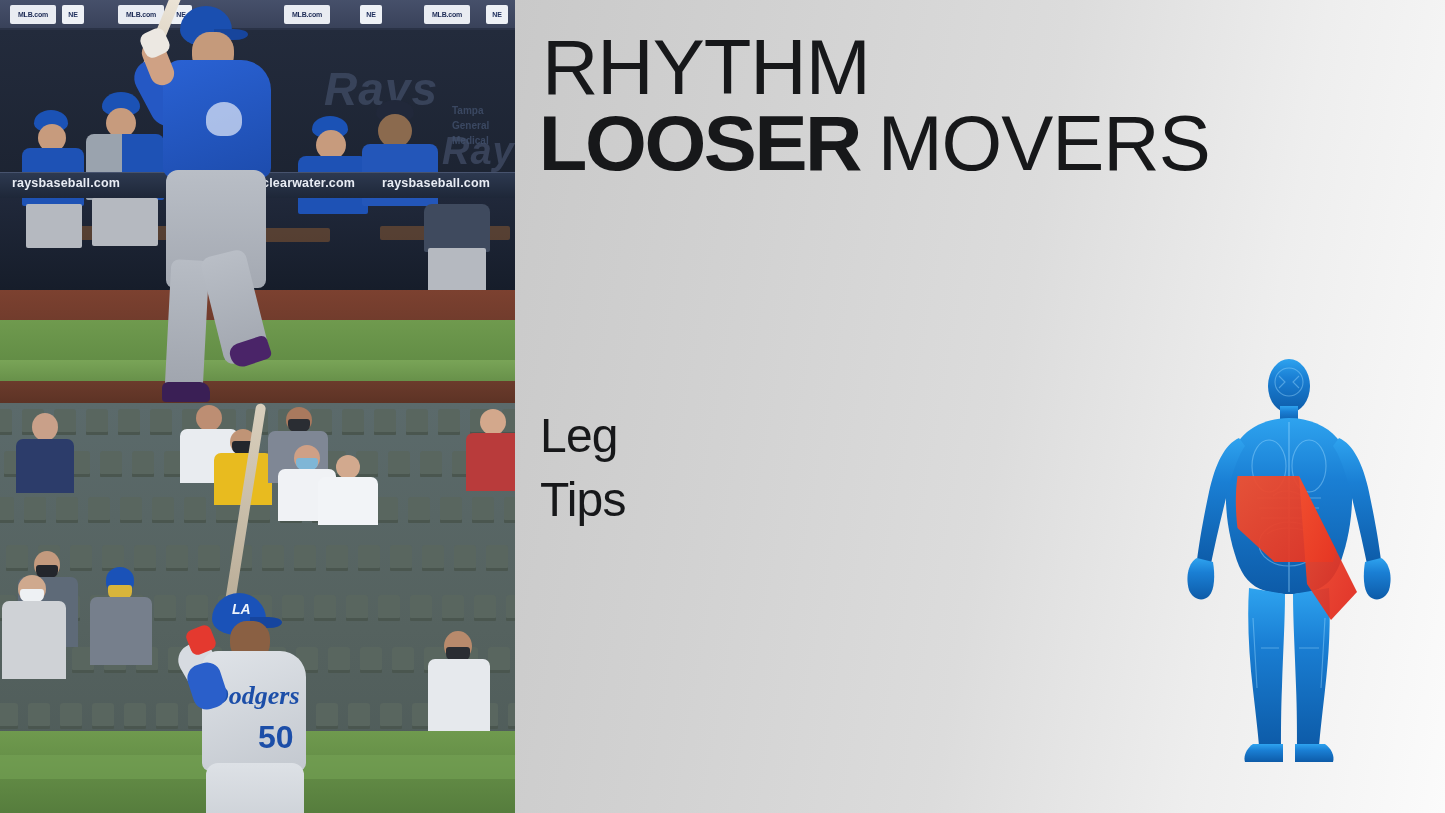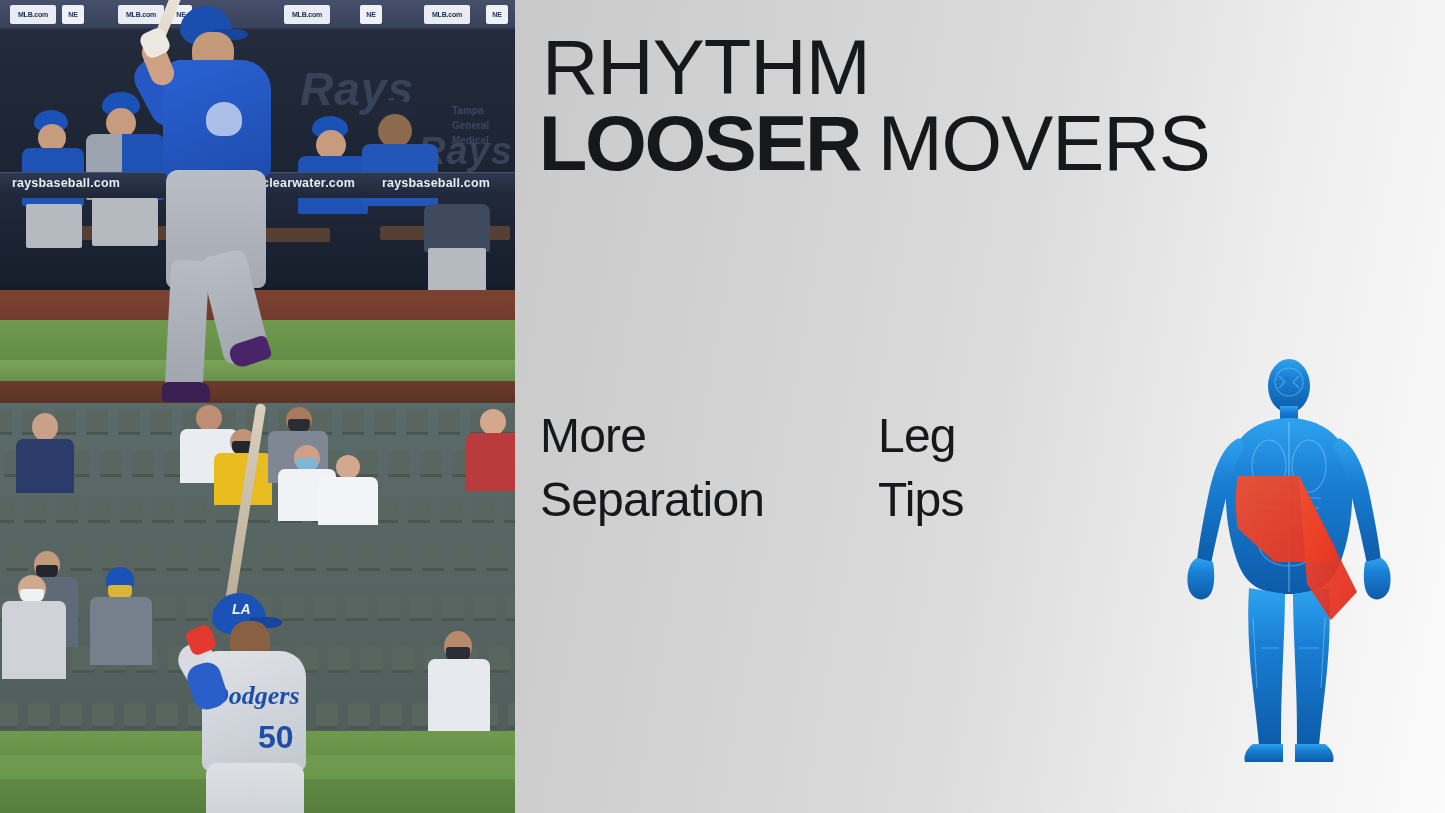--- a/index.html
+++ b/index.html
@@ -55,7 +55,7 @@
   }
   .rays-ghost {
     position:absolute; color:#3d4860; font-weight:bold; font-style:italic;
-    font-size:46px; letter-spacing:1px; opacity:.85;
+    font-size:46px; letter-spacing:1px; opacity:.85;margin-left:24px;
   }
   .med-ghost {
     position:absolute; color:#41506c; font-size:10px; line-height:15px;

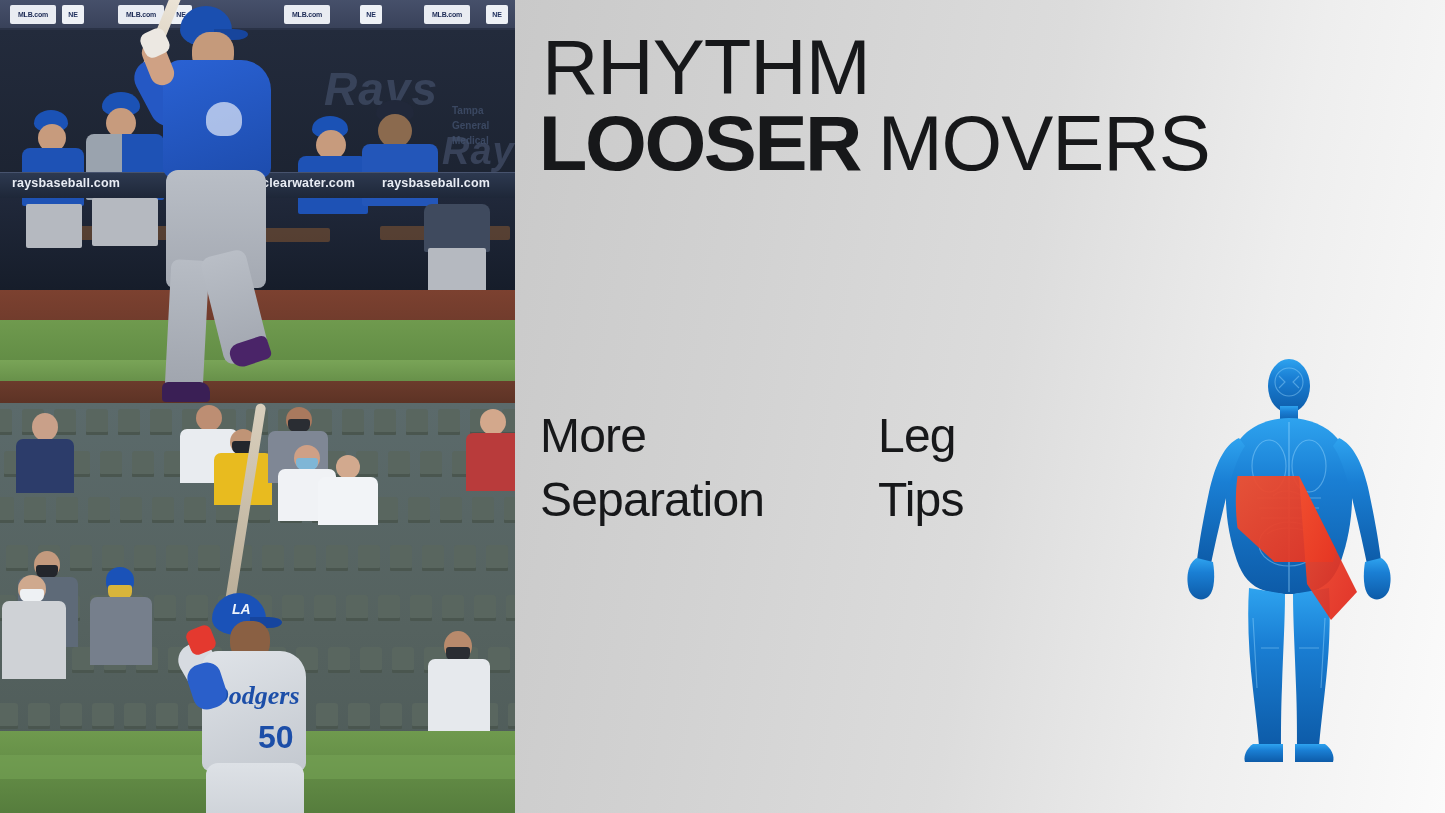--- a/index.html
+++ b/index.html
@@ -595,8 +595,6 @@
 
 
     <div class="bullets">
-      <div class="bullet">More
-Separation</div>
       <div class="bullet">Leg
 Tips</div>
     </div>

